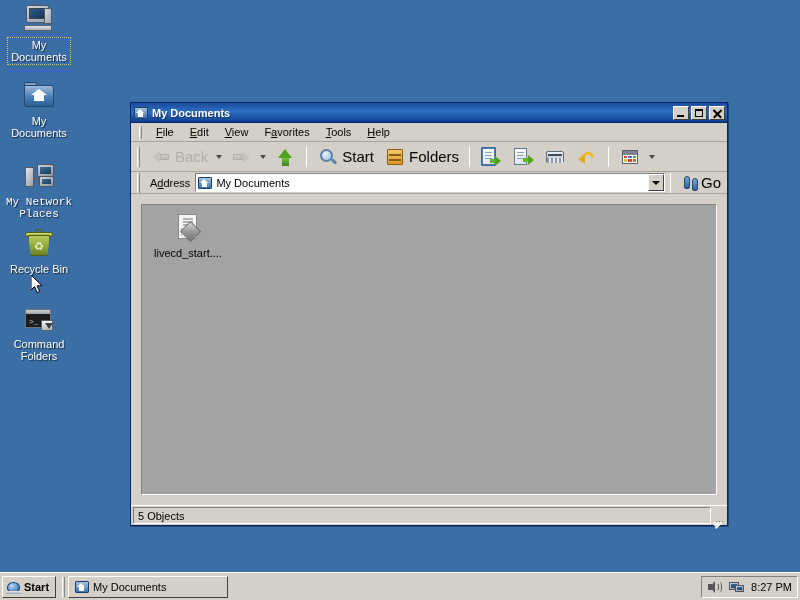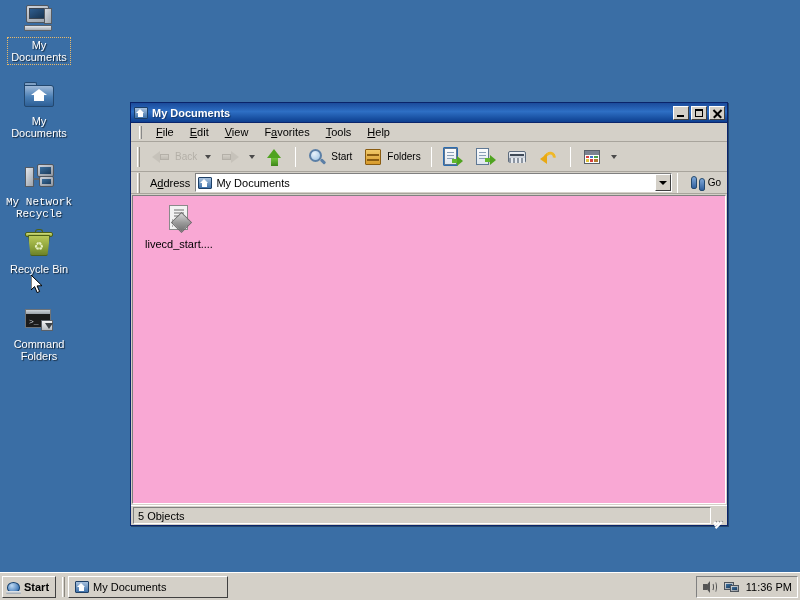--- a/index.html
+++ b/index.html
@@ -241,7 +241,7 @@
     padding: 0 4px; cursor: pointer; border: 1px solid transparent;
   }
   .tb-btn.disabled { opacity: 0.45; }
-  .tb-label { font-size: 10px; color: #000; }
+  .tb-label { font-size: 15px; color: #000; }
   .tb-label.gray { color: #8c8880; }
   .tb-sep { width: 1px; height: 20px; background: #9e9a92; margin: 0 5px; border-right: 1px solid #fff; }
   .tb-arrow { width: 0; height: 0; border-left: 3px solid transparent; border-right: 3px solid transparent;

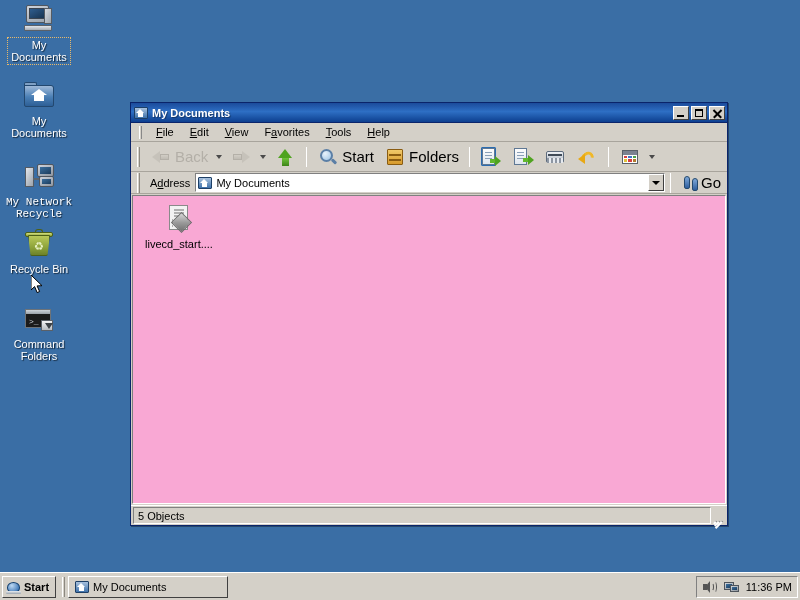--- a/index.html
+++ b/index.html
@@ -442,7 +442,7 @@
           <i></i>
         </div>
     </div>
-    <div><span class="label"><span>My Network</span><br><span>Recycle</span></span></div>
+    <div><span class="label"><span>My Network</span><br><span>Places</span></span></div>
   </div>
 
   <div class="desk-icon ic-bin" style="left:2px; top:228px;">

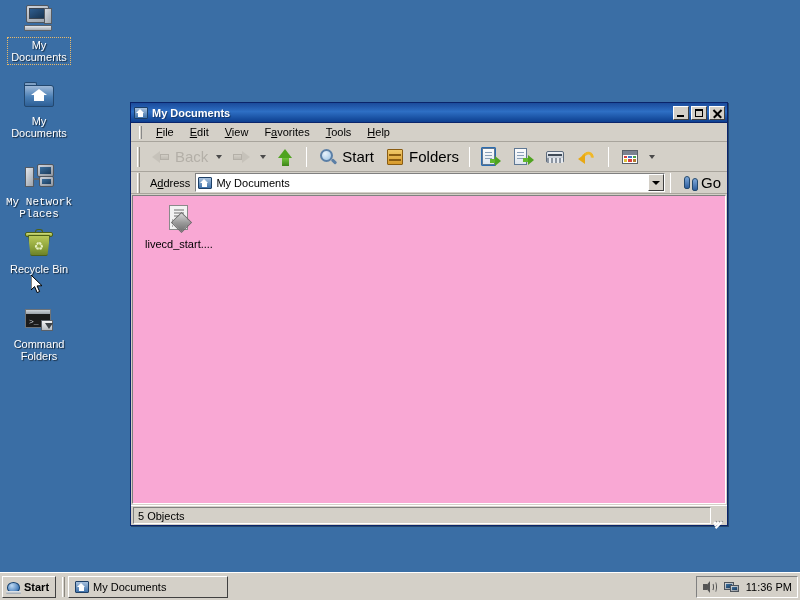--- a/index.html
+++ b/index.html
@@ -329,7 +329,7 @@
           border-radius: 3px 3px 2px 2px; border: 1px solid #24496f; }
 
   .filearea {
-    flex: 1 1 auto; background: #f9a8d4; margin: 1px;
+    flex: 1 1 auto; background: #a3a3a3; margin: 10px;
     border: 1px solid; border-color: #808080 #fff #fff #808080;
     position: relative; overflow: hidden;
   }

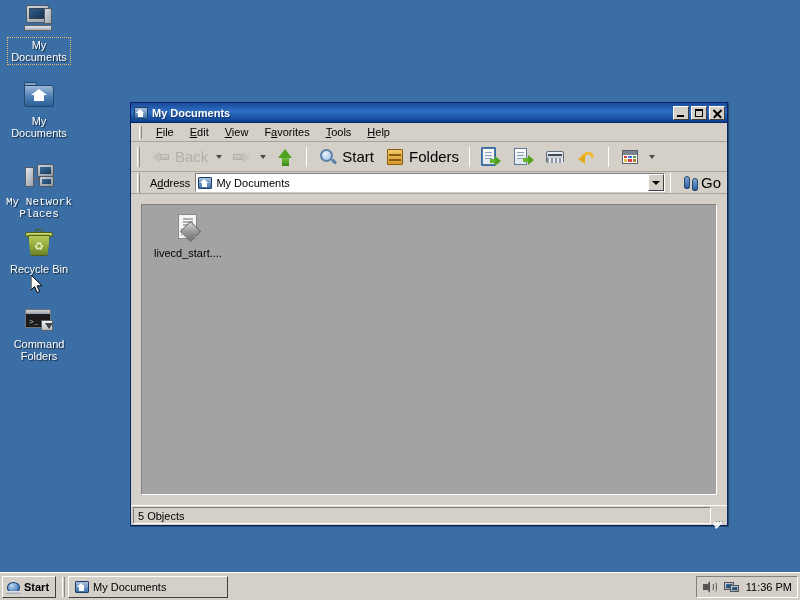--- a/index.html
+++ b/index.html
@@ -712,7 +712,7 @@
           <i></i>
         </span>
     </span>
-    <span id="clock">11:36 PM</span>
+    <span id="clock">8:27 PM</span>
   </div>
 </div>
 

